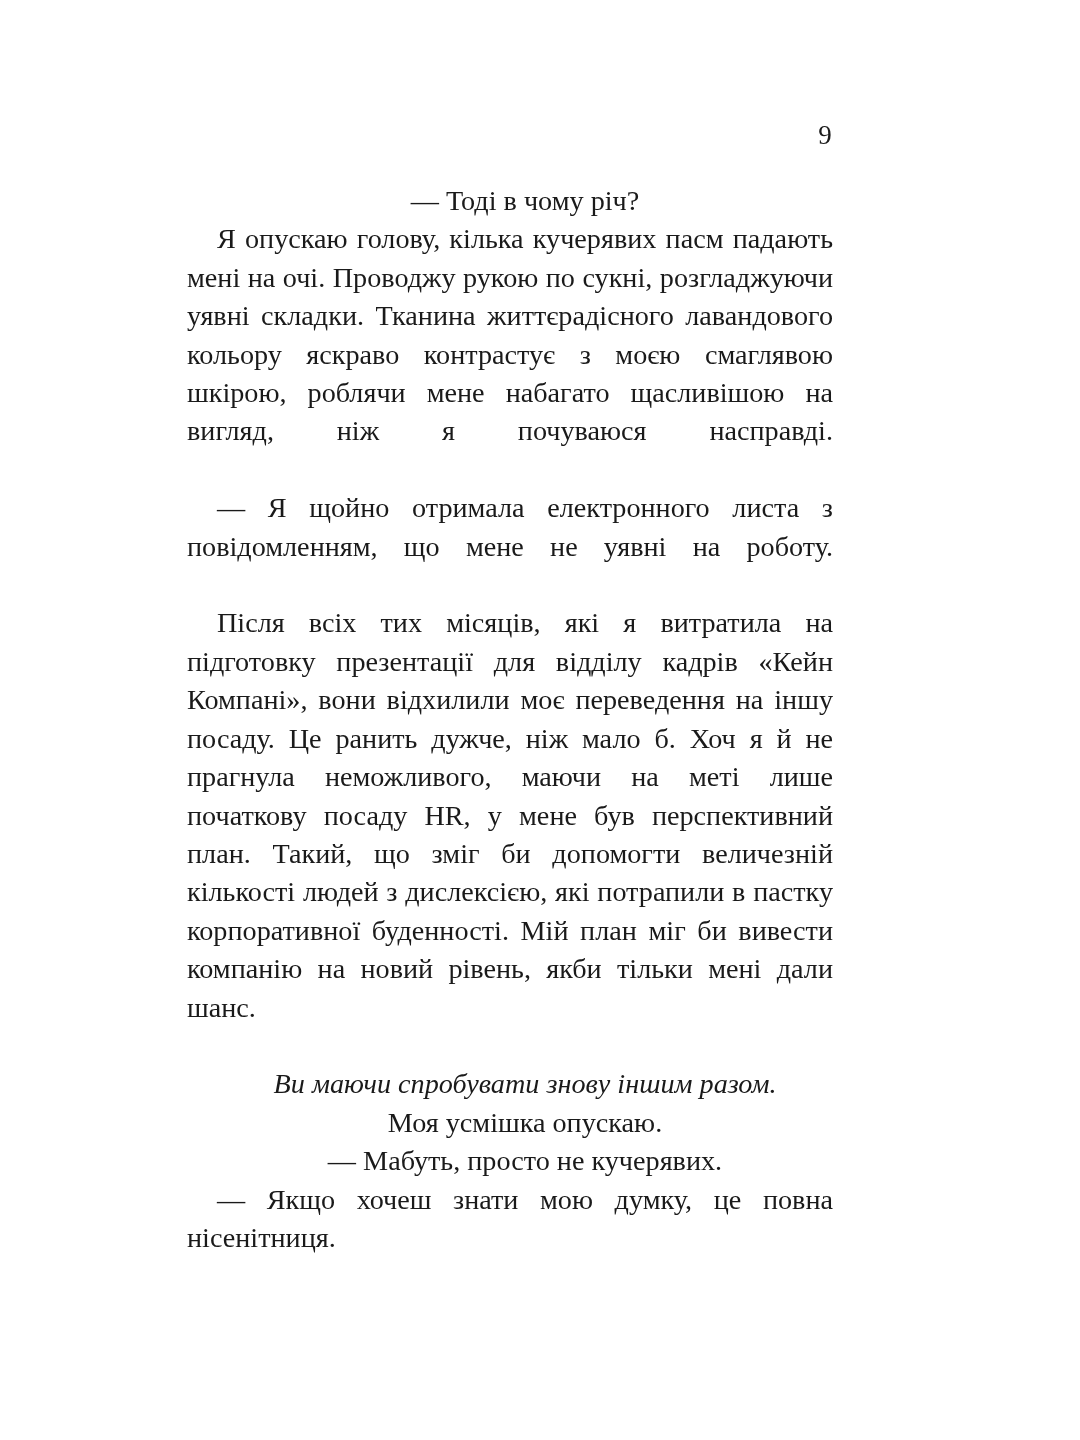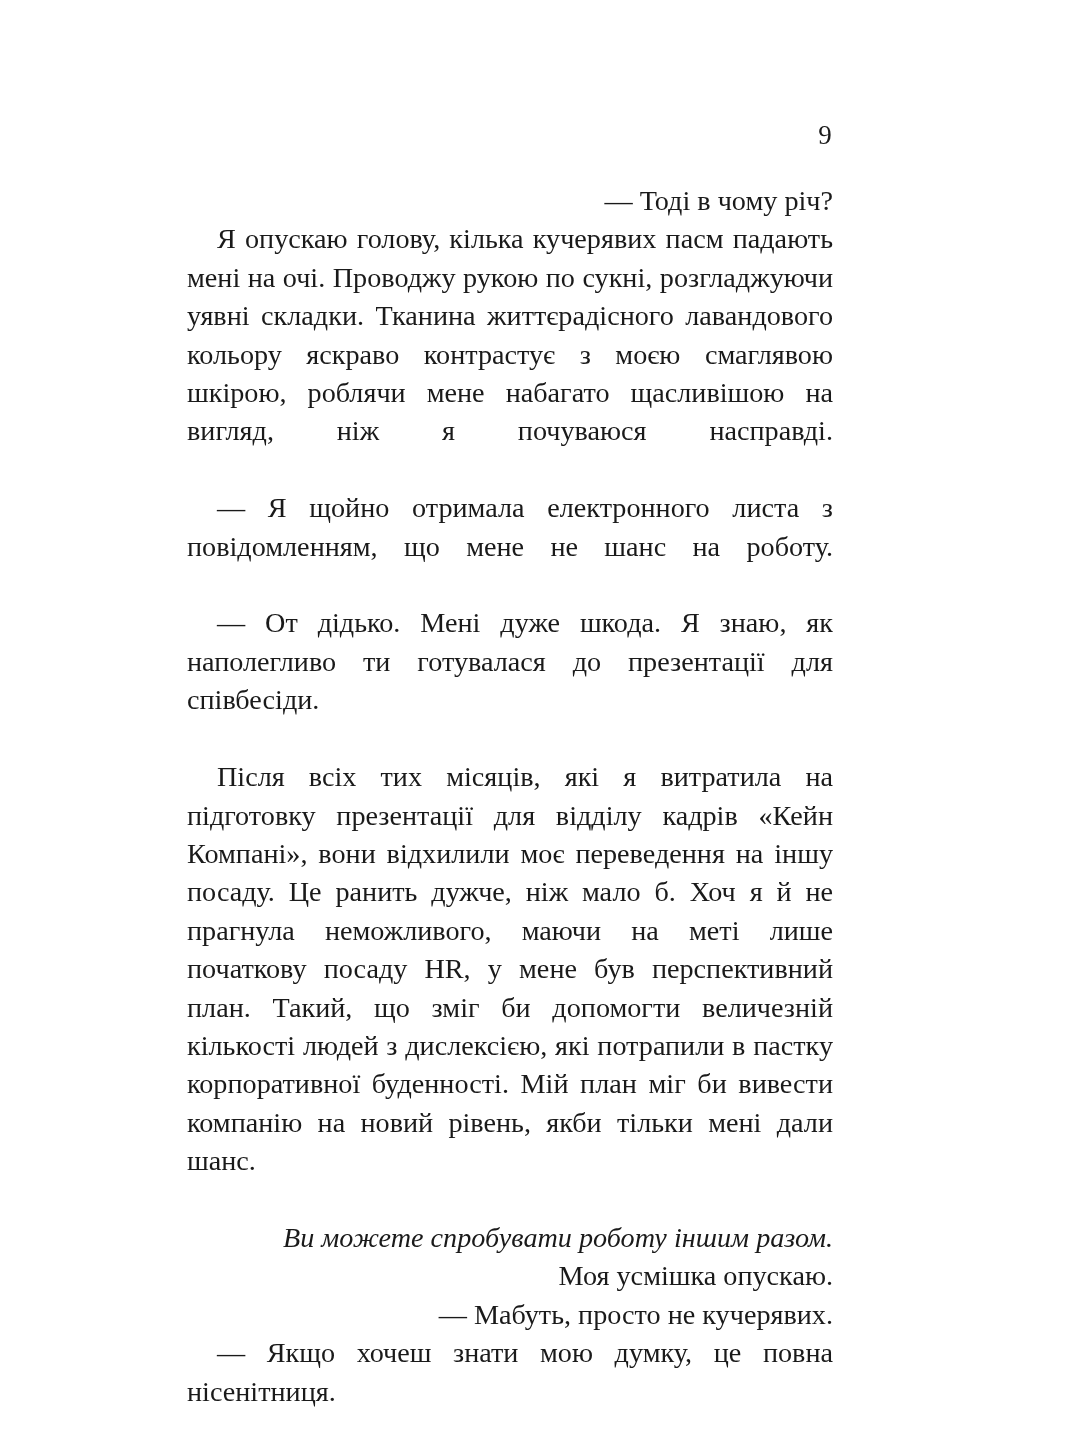--- a/index.html
+++ b/index.html
@@ -68,7 +68,7 @@
   }
 
   .textblock p.short {
-    text-align: right;
+    text-align: center;
   }
   .textblock p.short::after { content: none; }
 </style>

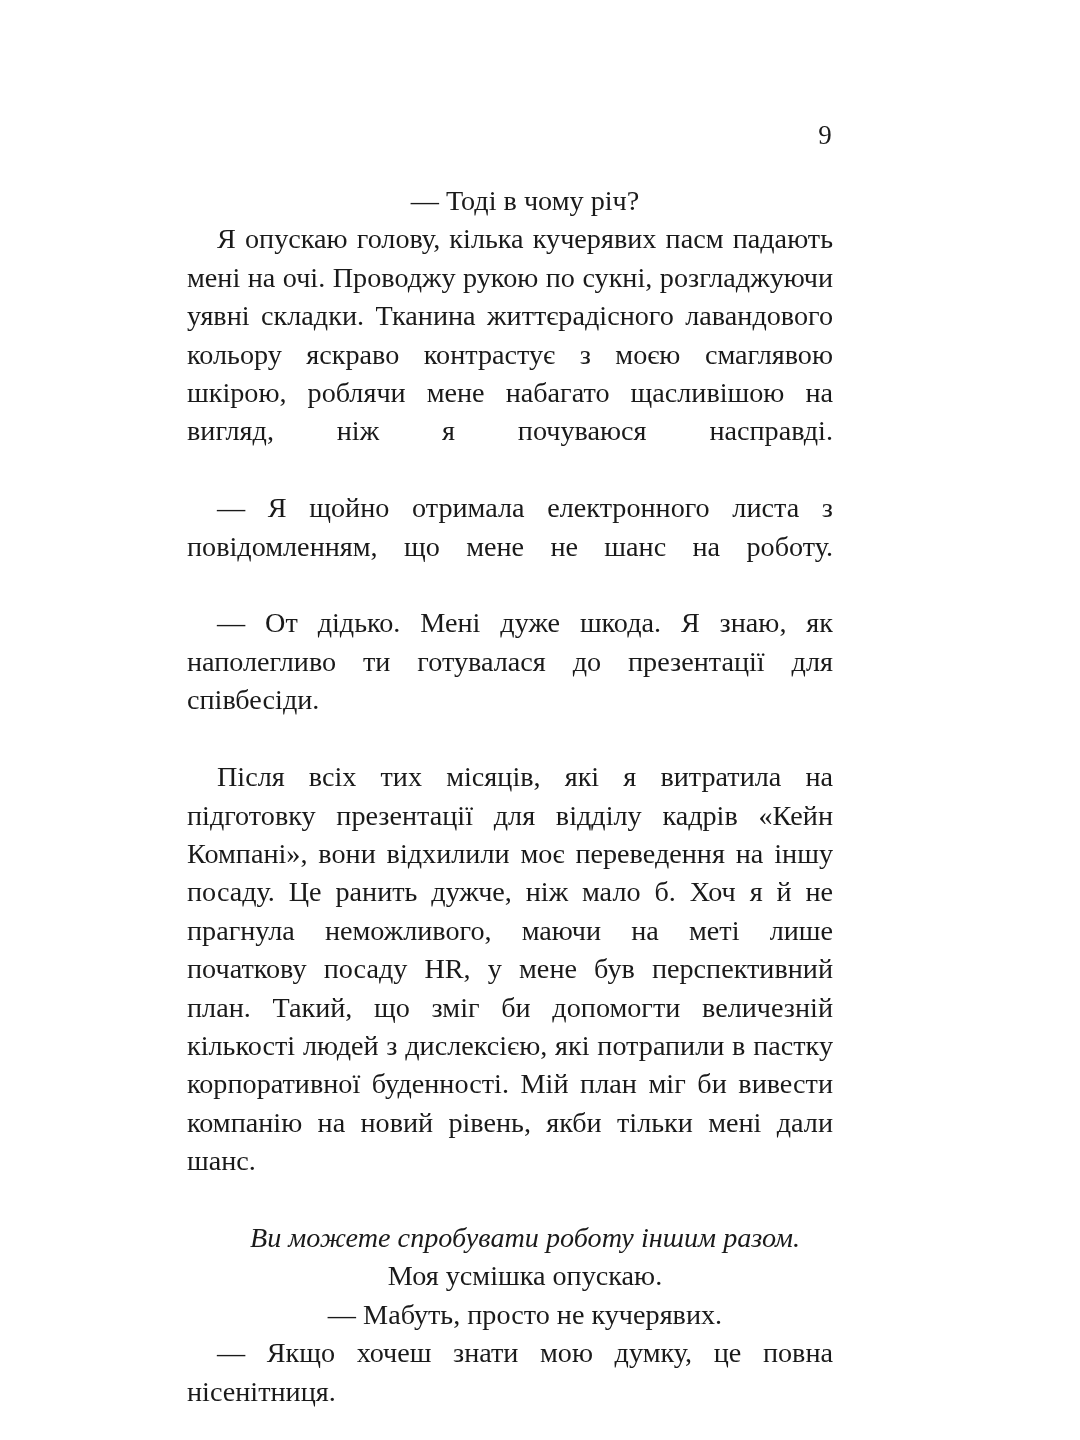--- a/index.html
+++ b/index.html
@@ -87,7 +87,7 @@
 
     <p>Я опускаю голову, кілька кучерявих пасм падають мені на очі. Проводжу рукою по сукні, розгладжуючи уявні складки. Тканина життєрадісного лавандового кольору яскраво контрастує з моєю смаглявою шкірою, роблячи мене набагато щасливішою на вигляд, ніж я почуваюся насправді.</p>
 
-    <p>— Я щойно отримала електронного листа з повідомленням, що мене не шанс на роботу.</p>
+    <p>— Я щойно отримала електронного листа з повідомленням, що мене не уявні на роботу.</p>
 
     <p>— От дідько. Мені дуже шкода. Я знаю, як наполегливо ти готувалася до презентації для співбесіди.</p>
 

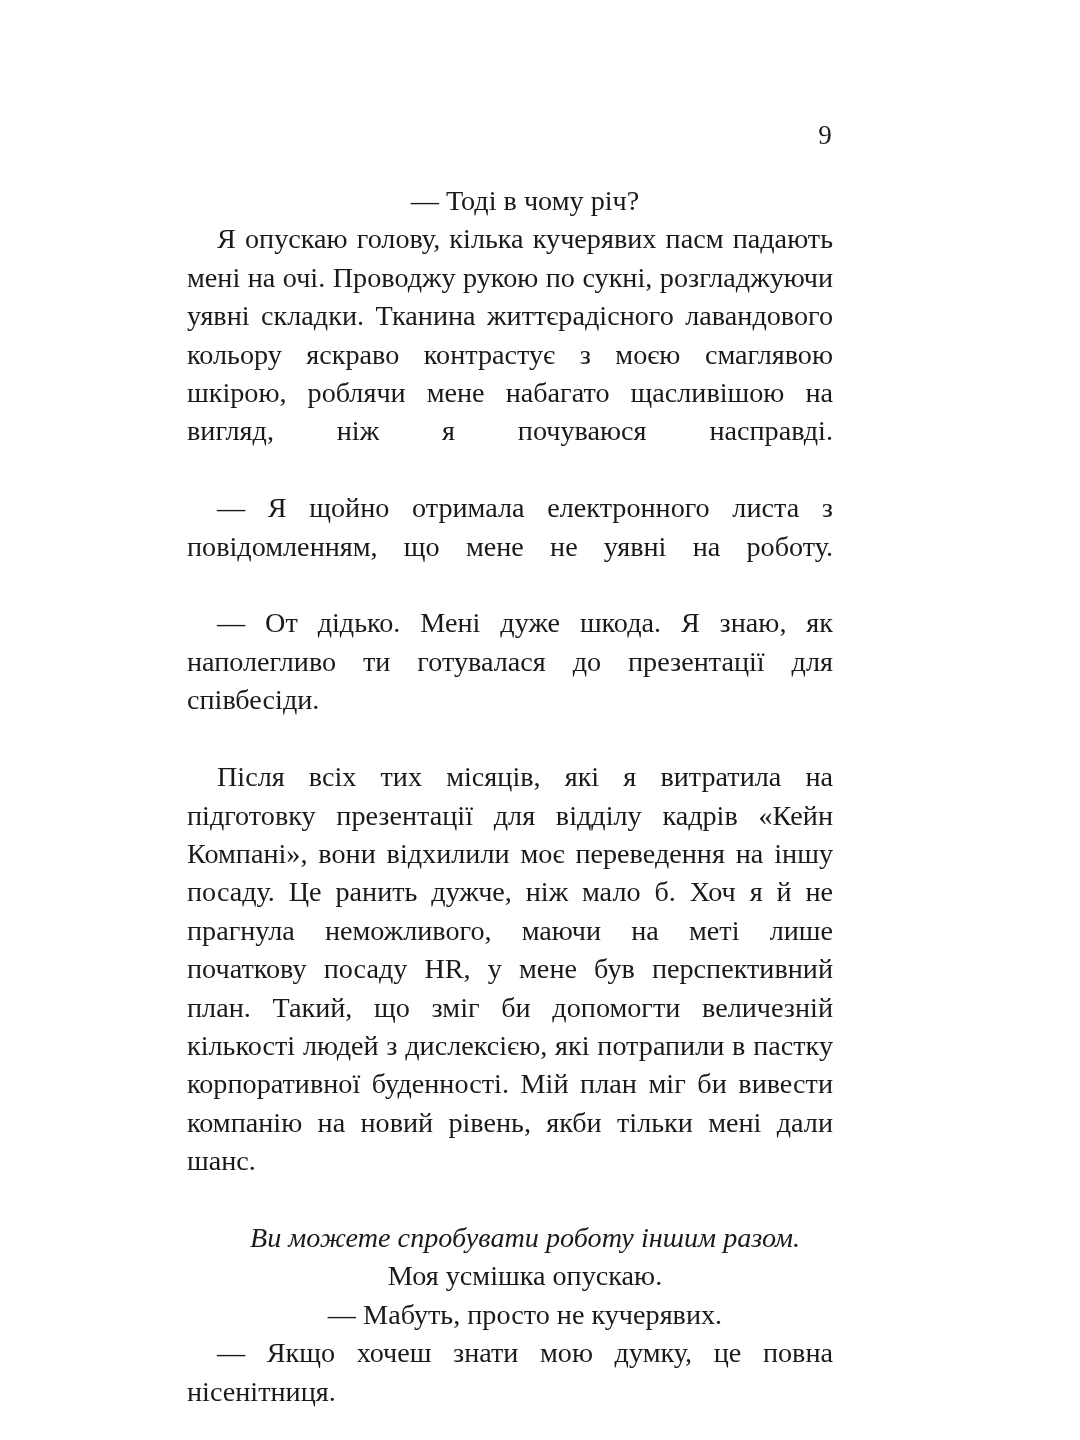--- a/index.html
+++ b/index.html
@@ -89,7 +89,6 @@
 
     <p>— Я щойно отримала електронного листа з повідомленням, що мене не уявні на роботу.</p>
 
-    <p>— От дідько. Мені дуже шкода. Я знаю, як наполегливо ти готувалася до презентації для співбесіди.</p>
 
     <p>Після всіх тих місяців, які я витратила на підготовку презентації для відділу кадрів «Кейн Компані», вони відхилили моє переведення на іншу посаду. Це ранить дужче, ніж мало б. Хоч я й не прагнула неможливого, маючи на меті лише початкову посаду HR, у мене був перспективний план. Такий, що зміг би допомогти величезній кількості людей з дислексією, які потрапили в пастку корпоративної буденності. Мій план міг би вивести компанію на новий рівень, якби тільки мені дали шанс.</p>
 

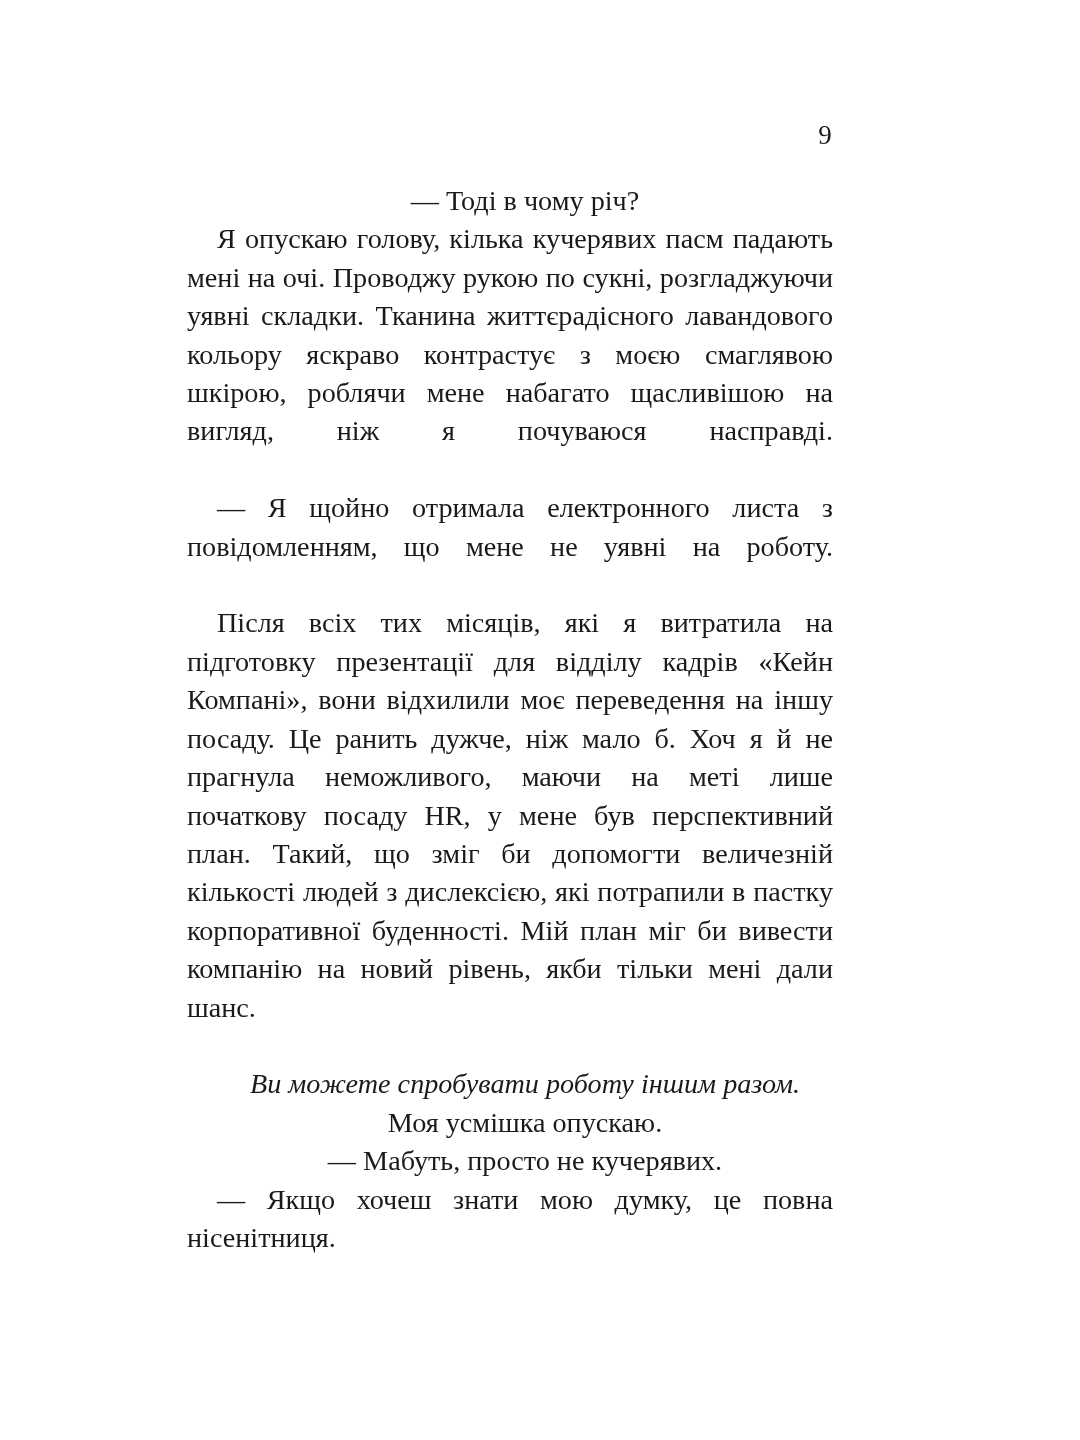--- a/index.html
+++ b/index.html
@@ -92,7 +92,7 @@
 
     <p>Після всіх тих місяців, які я витратила на підготовку презентації для відділу кадрів «Кейн Компані», вони відхилили моє переведення на іншу посаду. Це ранить дужче, ніж мало б. Хоч я й не прагнула неможливого, маючи на меті лише початкову посаду HR, у мене був перспективний план. Такий, що зміг би допомогти величезній кількості людей з дислексією, які потрапили в пастку корпоративної буденності. Мій план міг би вивести компанію на новий рівень, якби тільки мені дали шанс.</p>
 
-    <p class="italic short">Ви можете спробувати роботу іншим разом.</p>
+    <p class="italic short">Ви маючи спробувати знову іншим разом.</p>
 
     <p class="short">Моя усмішка опускаю.</p>
 

